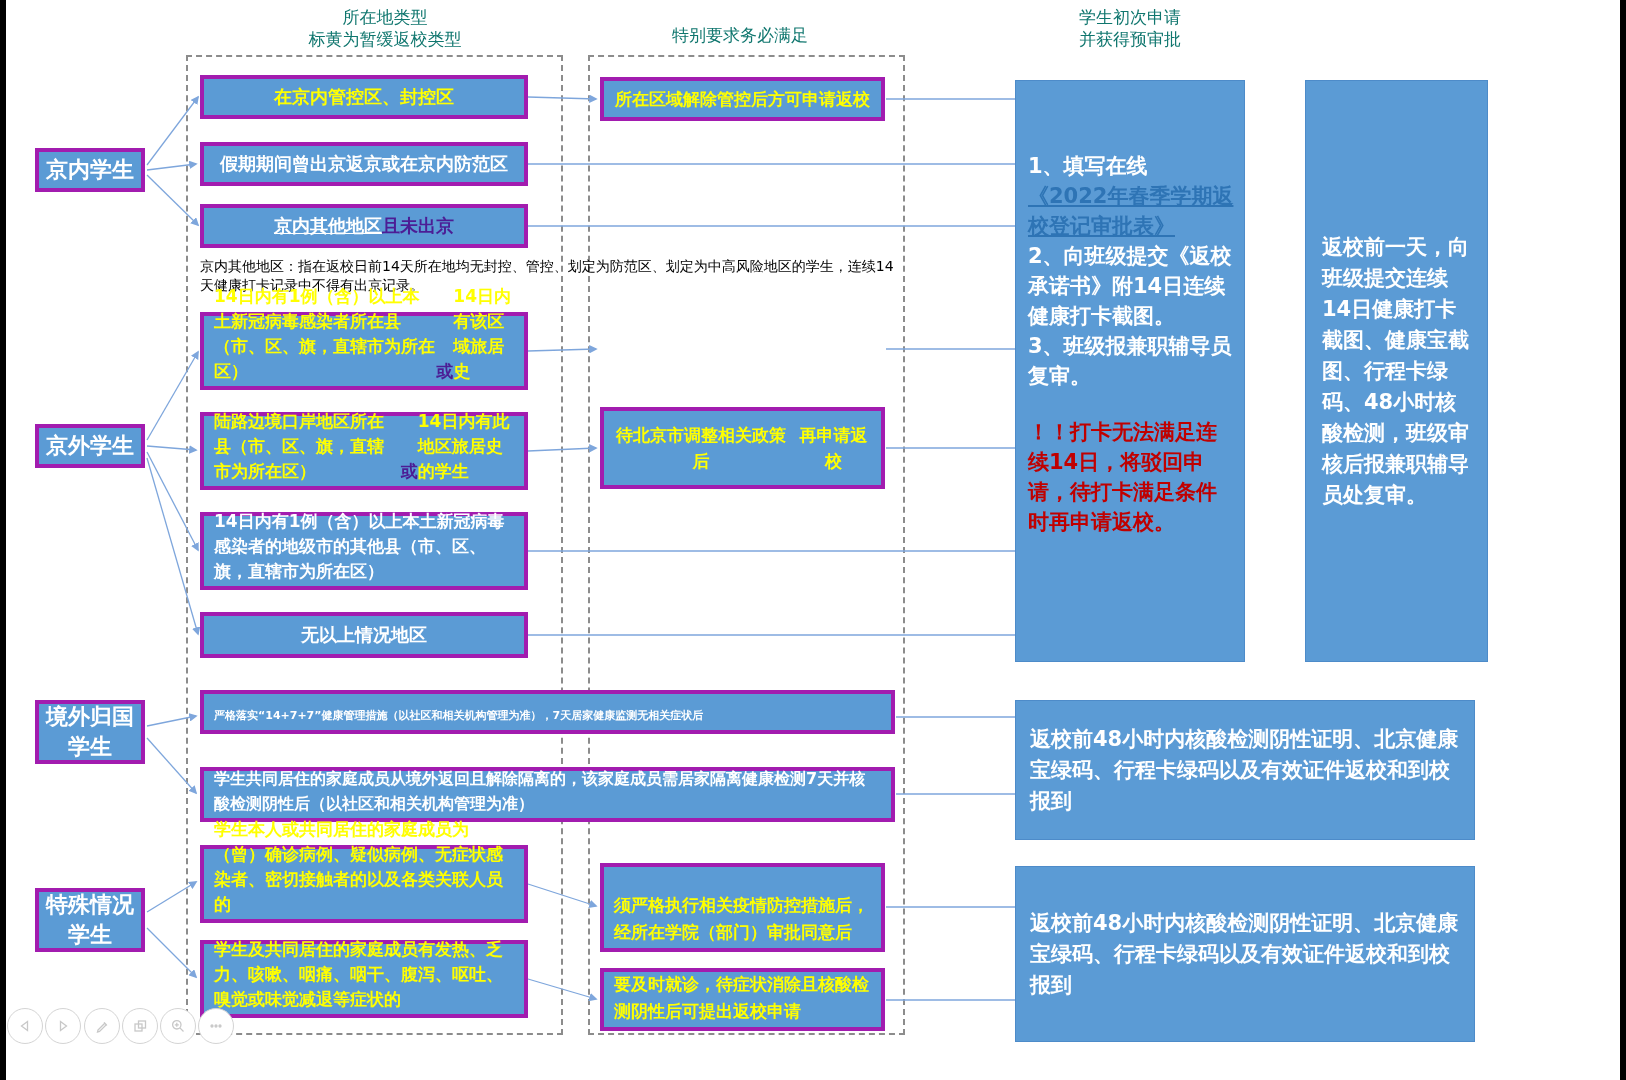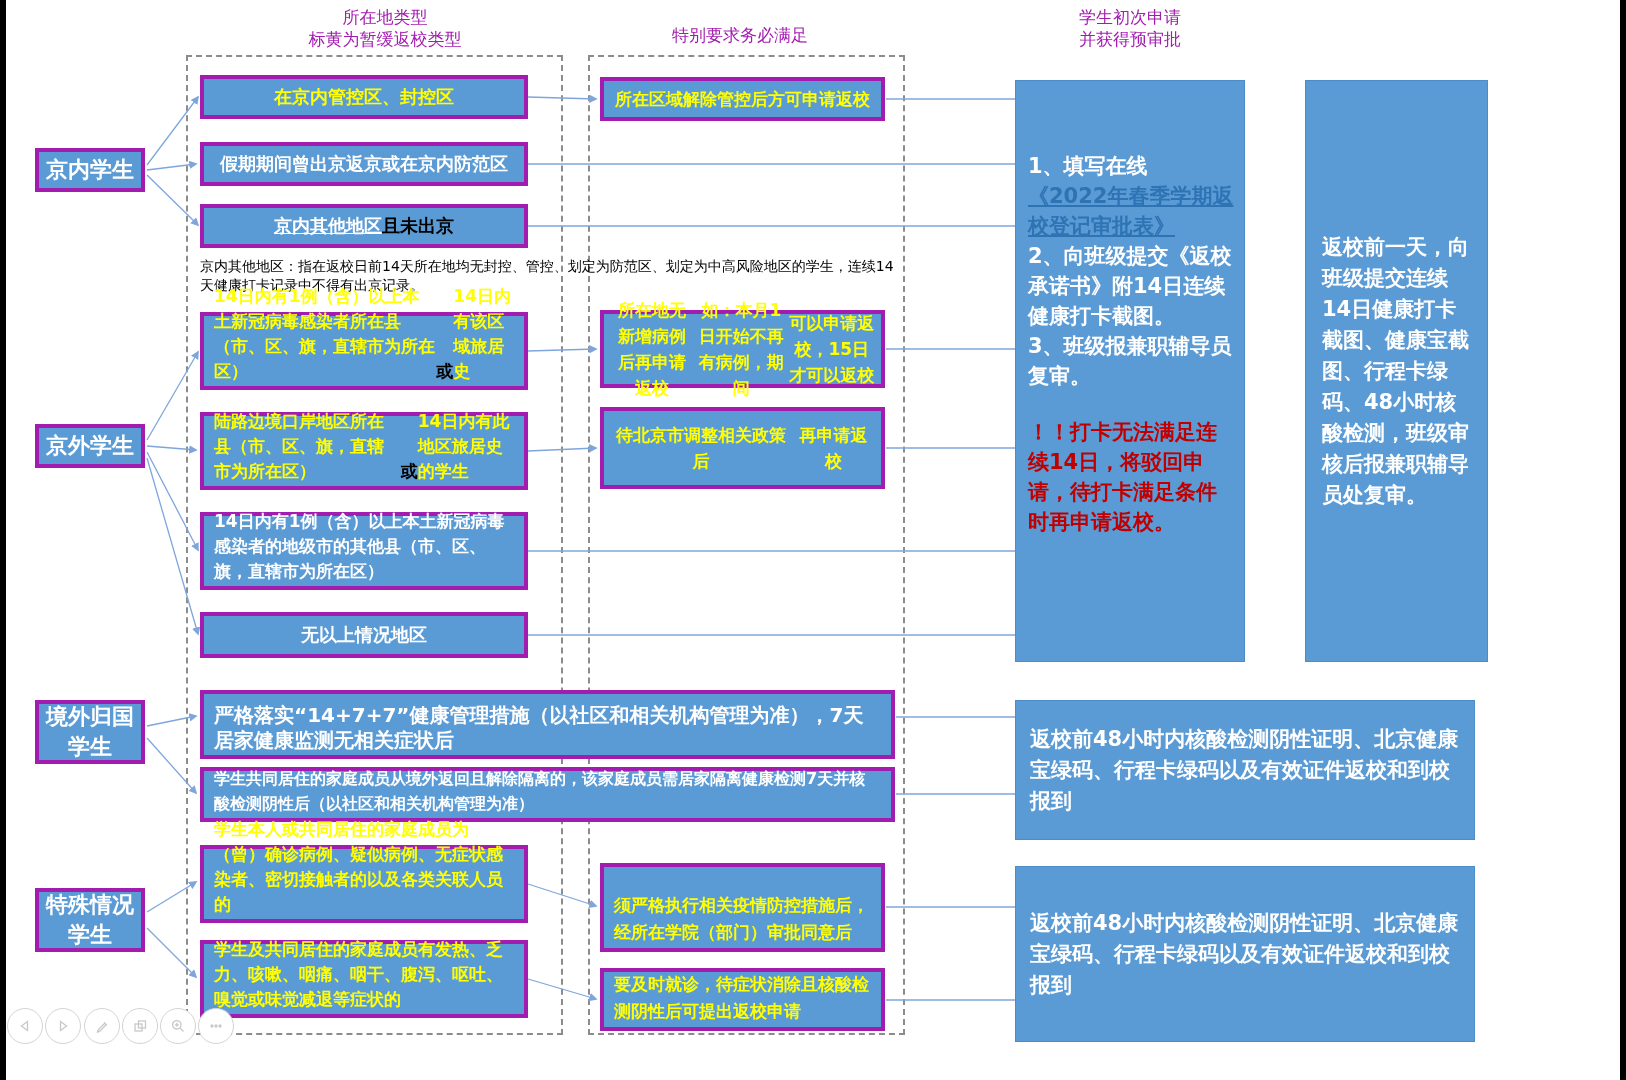--- a/index.html
+++ b/index.html
@@ -6,7 +6,7 @@
   .canvas{position:relative;width:1626px;height:1080px;background:#ffffff;overflow:hidden;
           font-family:"DejaVu Sans","Liberation Sans",sans-serif;}
   .edge{position:absolute;top:0;height:1080px;background:#000;}
-  .colhdr{position:absolute;color:#a21caf;font-size:17px;line-height:22px;text-align:center;font-weight:400;}
+  .colhdr{position:absolute;color:#0f766e;font-size:17px;line-height:22px;text-align:center;font-weight:400;}
   .dash{position:absolute;border:2px dashed #8C8C8C;box-sizing:border-box;}
   .connectors{position:absolute;left:0;top:0;pointer-events:none;}
   .box{position:absolute;background:#5B9BD5;border:4px solid #a21caf;box-sizing:border-box;

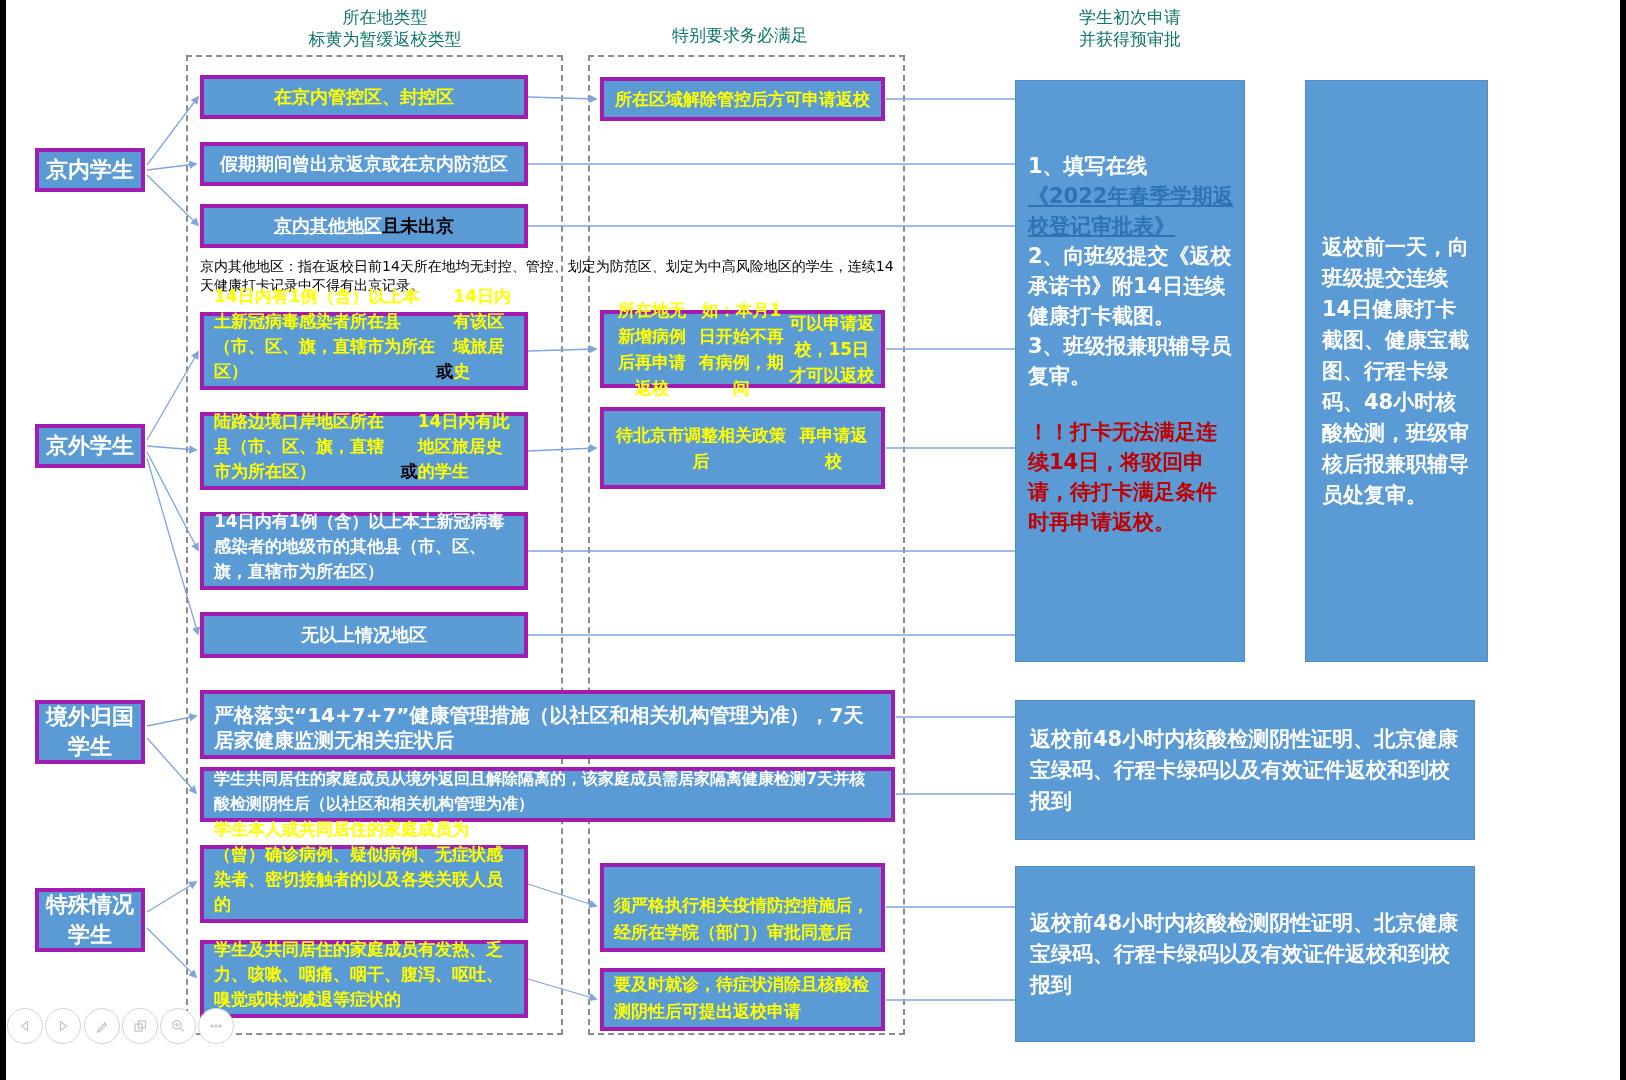--- a/index.html
+++ b/index.html
@@ -18,7 +18,7 @@
           color:#ffffff;font-weight:700;}
   .note{position:absolute;color:#000;font-size:14px;line-height:19px;font-weight:400;text-align:left;}
   .seg.y{color:#FFFF00;}
-  .seg.w{color:#000000;}
+  .seg.w{color:#4c1d95;}
   .seg.u{color:#ffffff;text-decoration:underline;}
   .seg.yb{display:block;color:#FFFF00;}
   .seg.nb{display:block;color:#ffffff;}

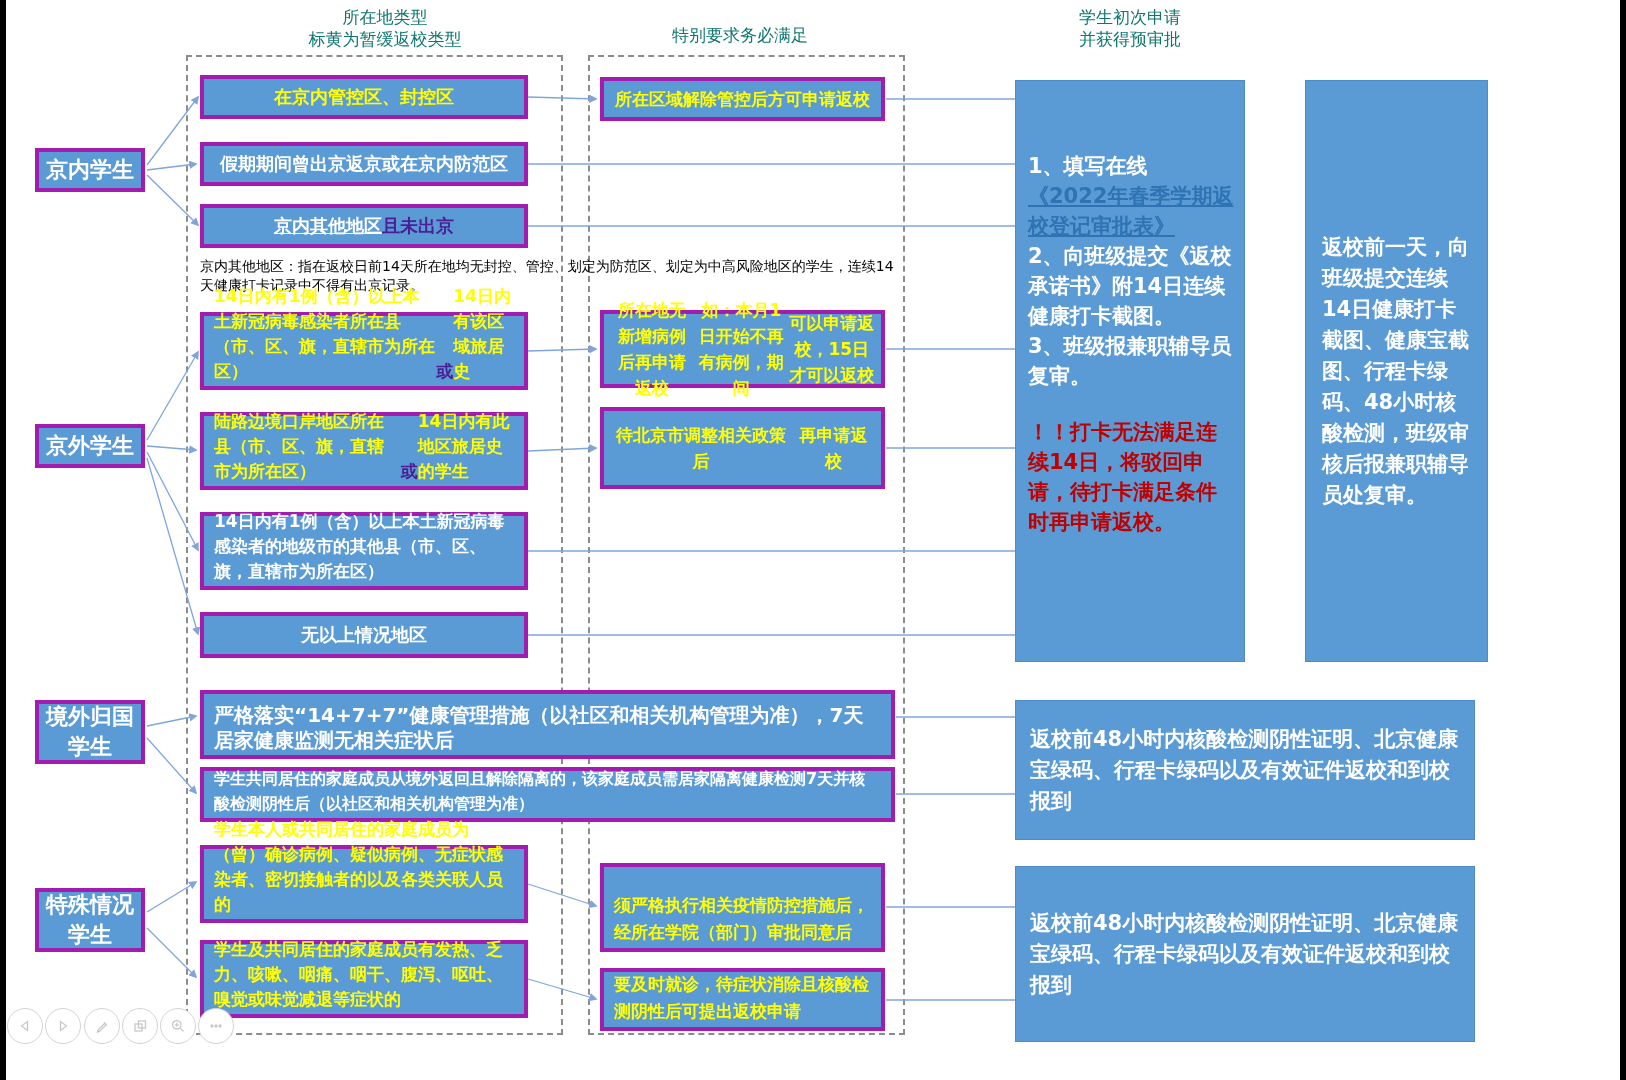--- a/index.html
+++ b/index.html
@@ -123,11 +123,6 @@
   <div class="box lc yellow" style="left:200px;top:940px;width:328px;height:78px;font-size:17px;line-height:25px;">学生及共同居住的家庭成员有发热、乏力、咳嗽、咽痛、咽干、腹泻、呕吐、嗅觉或味觉减退等症状的</div>
 
   <div class="box cc yellow" style="left:600px;top:77px;width:285px;height:44px;font-size:17px;">所在区域解除管控后方可申请返校</div>
-  <div class="box cc" style="left:600px;top:310px;width:285px;height:78px;font-size:17px;line-height:26px;">
-      <span class="seg yb">所在地无新增病例后再申请返校</span>
-      <span class="seg yb">如：本月1日开始不再有病例，期间</span>
-      <span class="seg yb">可以申请返校，15日才可以返校</span>
-    </div>
   <div class="box cc" style="left:600px;top:407px;width:285px;height:82px;font-size:17px;line-height:26px;">
       <span class="seg yb">待北京市调整相关政策后</span>
       <span class="seg yb">再申请返校</span>

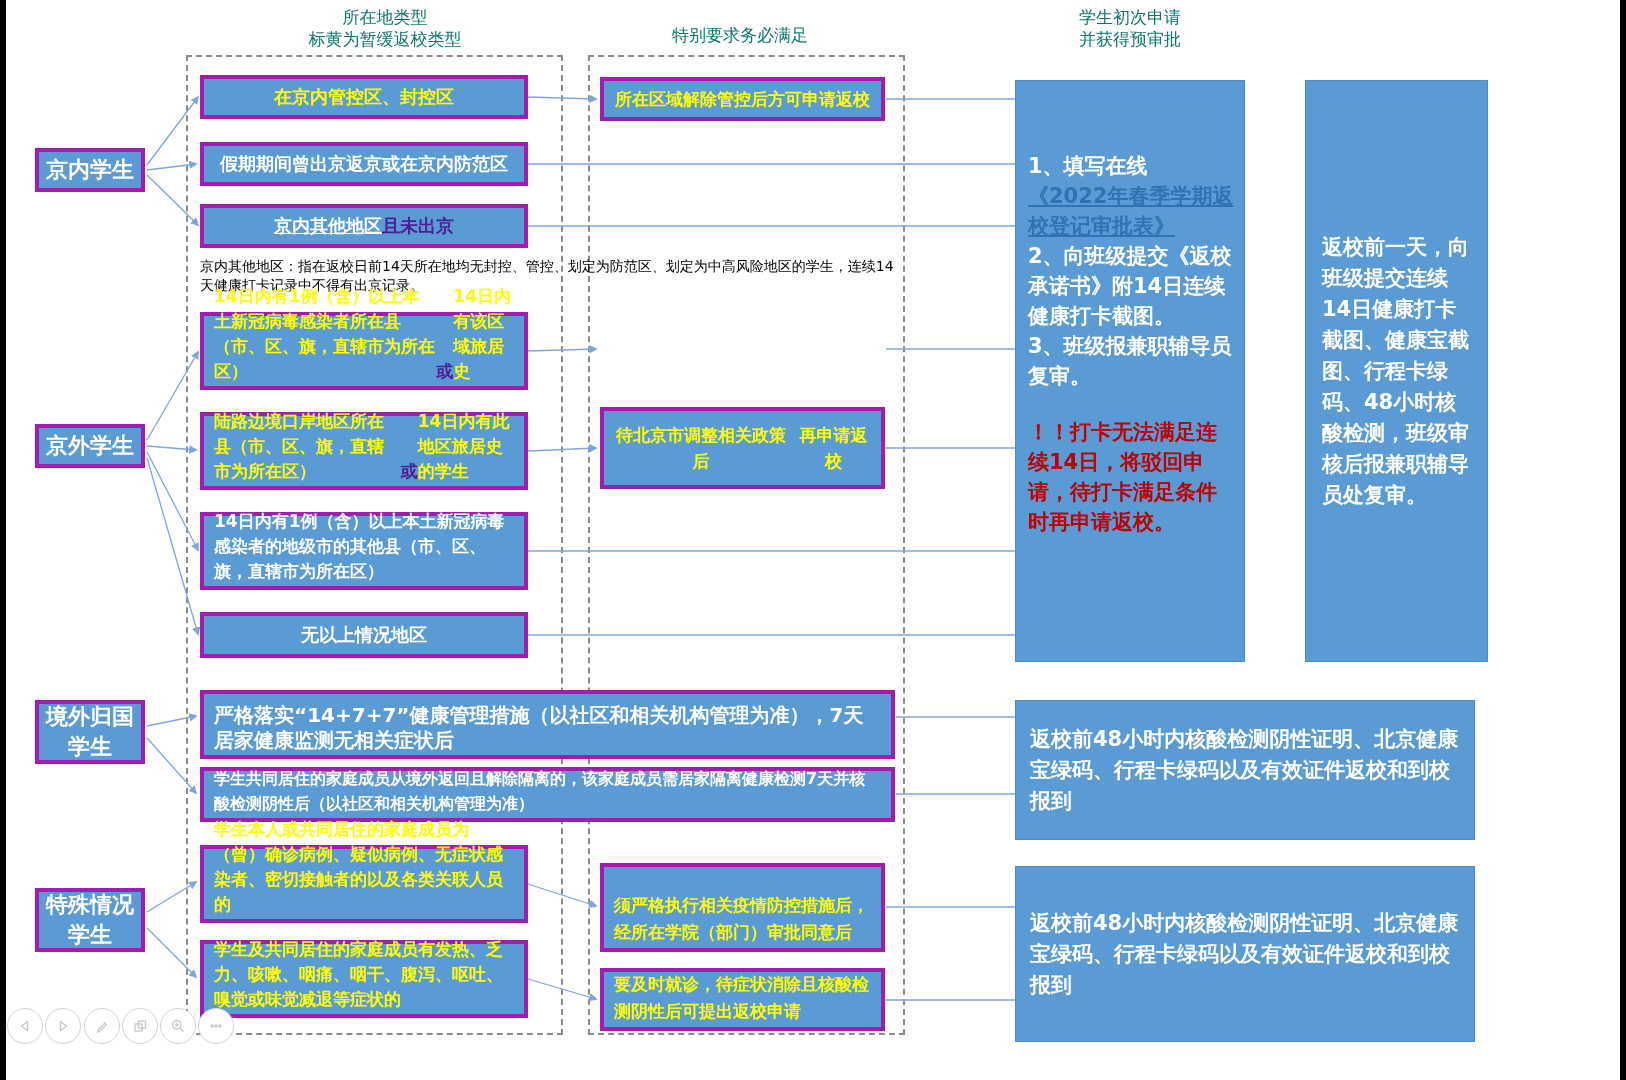--- a/index.html
+++ b/index.html
@@ -116,7 +116,7 @@
   <div class="box lc" style="left:200px;top:512px;width:328px;height:78px;font-size:17px;line-height:25px;">14日内有1例（含）以上本土新冠病毒感染者的地级市的其他县（市、区、旗，直辖市为所在区）</div>
   <div class="box cc" style="left:200px;top:612px;width:328px;height:46px;font-size:18px;">无以上情况地区</div>
 
-  <div class="box lc" style="left:200px;top:690px;width:695px;height:69px;font-size:20px;line-height:25px;">严格落实“14+7+7”健康管理措施（以社区和相关机构管理为准），7天居家健康监测无相关症状后</div>
+  <div class="box lc" style="left:200px;top:690px;width:695px;height:44px;font-size:11px;line-height:25px;">严格落实“14+7+7”健康管理措施（以社区和相关机构管理为准），7天居家健康监测无相关症状后</div>
   <div class="box lc" style="left:200px;top:767px;width:695px;height:55px;font-size:16px;line-height:25px;">学生共同居住的家庭成员从境外返回且解除隔离的，该家庭成员需居家隔离健康检测7天并核酸检测阴性后（以社区和相关机构管理为准）</div>
 
   <div class="box lc yellow" style="left:200px;top:845px;width:328px;height:78px;font-size:17px;line-height:25px;">学生本人或共同居住的家庭成员为（曾）确诊病例、疑似病例、无症状感染者、密切接触者的以及各类关联人员的</div>

